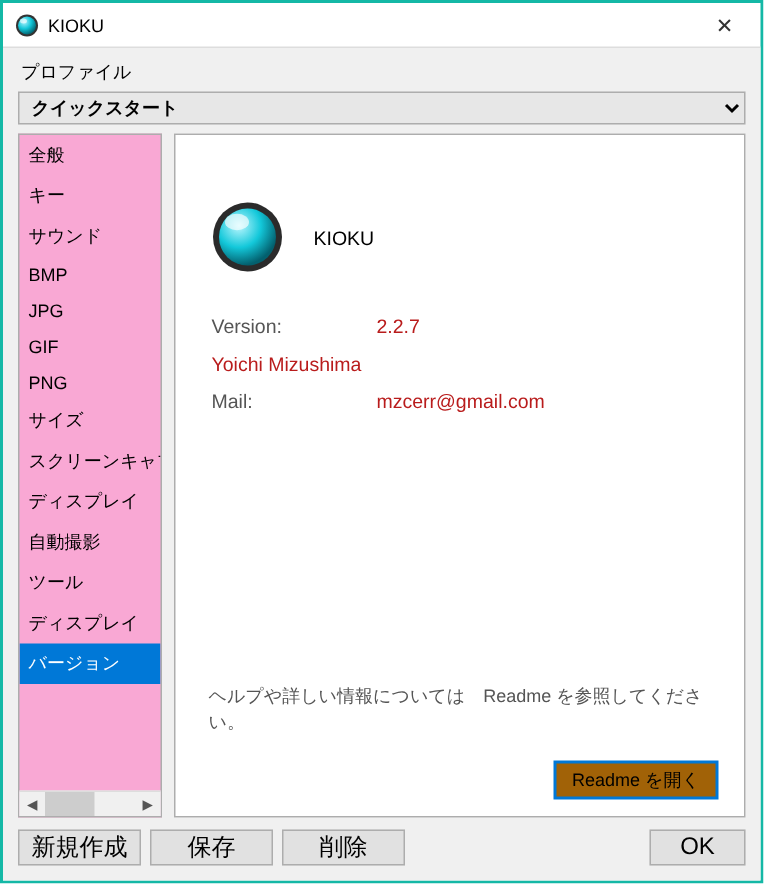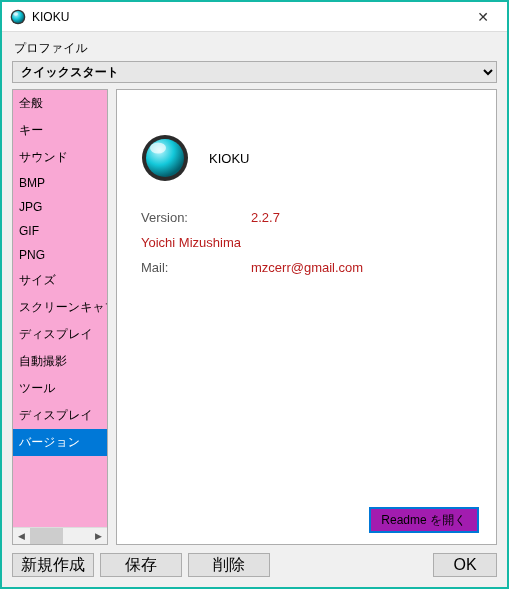--- a/index.html
+++ b/index.html
@@ -260,6 +260,7 @@
 
         <div class="spacer"></div>
 
+        <div class="help-text">ヘルプや詳しい情報については　Readme を参照してください。</div>
 
         <div class="readme-row">
           <button class="readme-btn">Readme を開く</button>

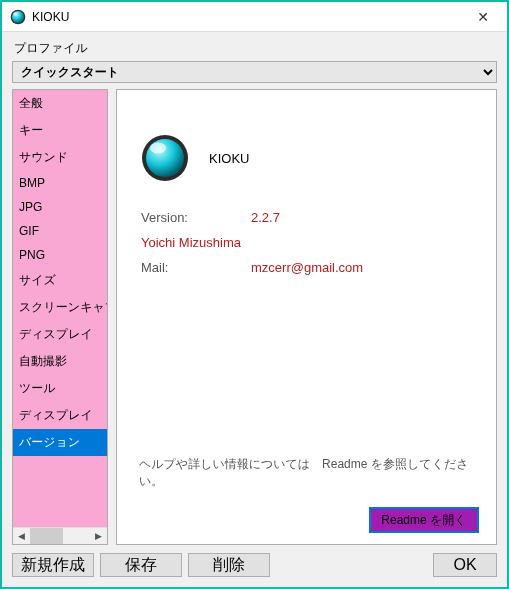--- a/index.html
+++ b/index.html
@@ -141,7 +141,7 @@
     width: 108px; height: 24px;
     border: 1px solid #0078d7;
     outline: 1px solid #0078d7; outline-offset: 0;
-    background: #a21caf;
+    background: #a16207;
     font-family: inherit; font-size: 12px;
     cursor: pointer;
   }

